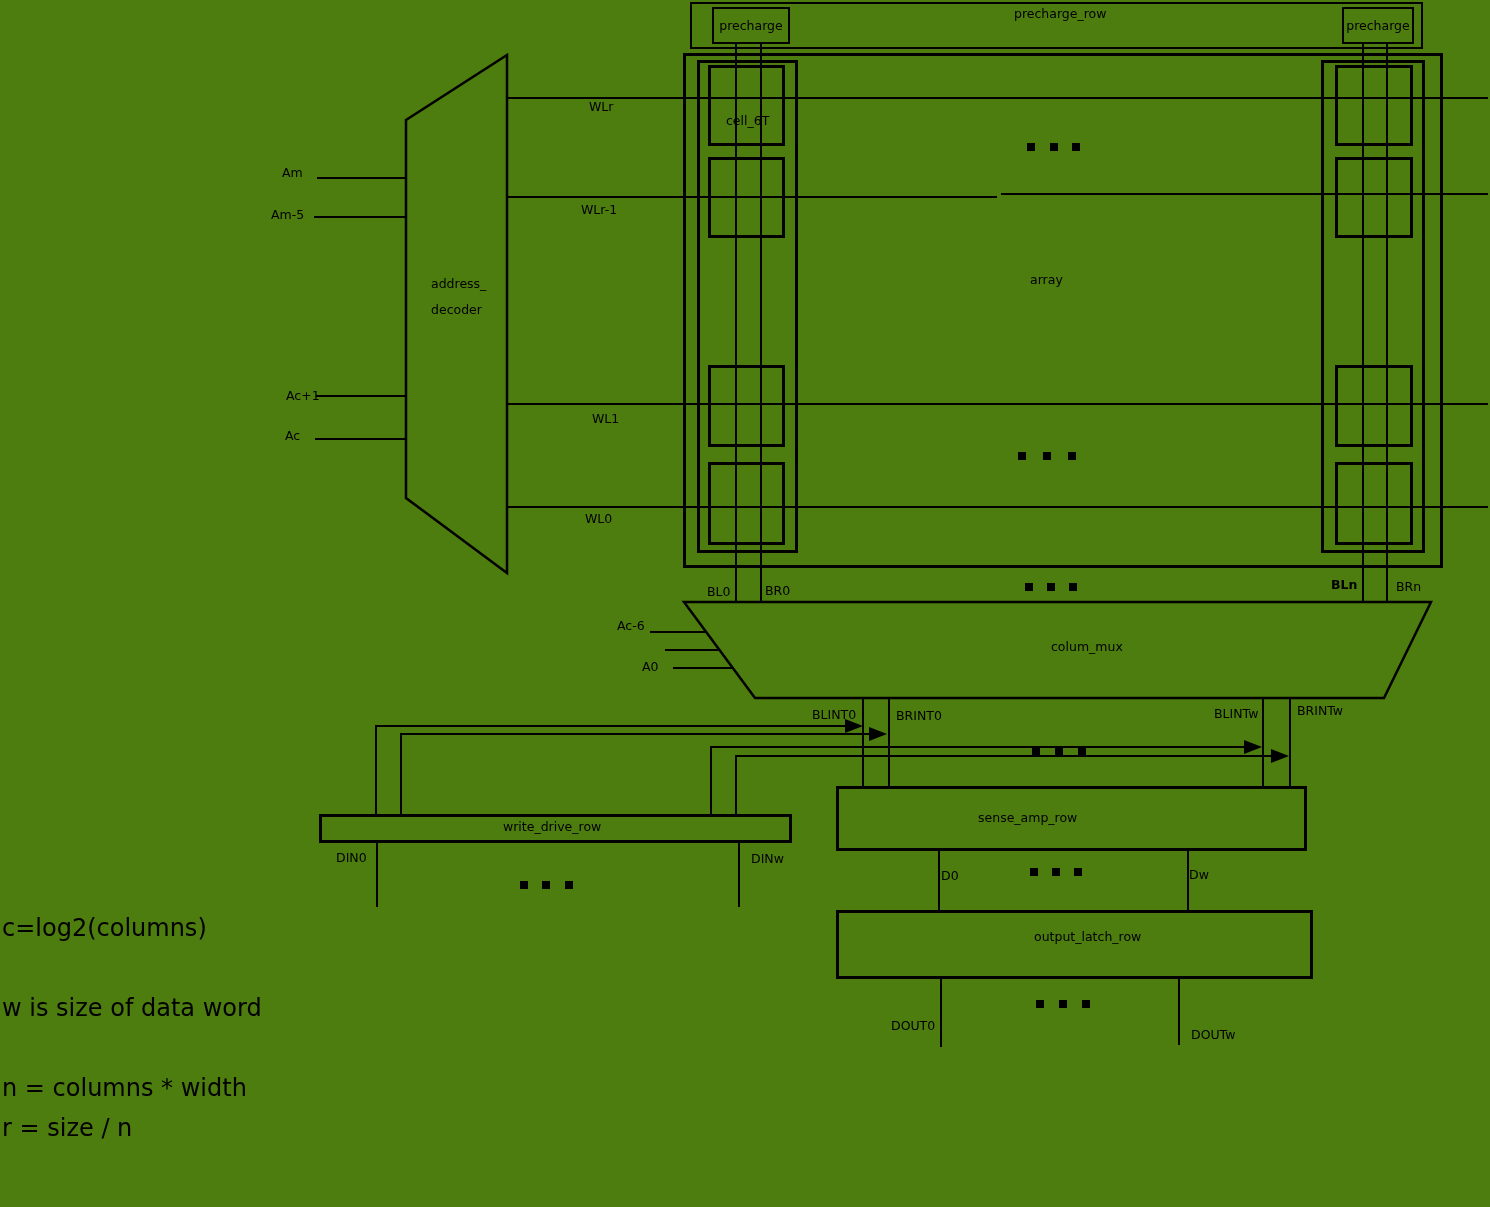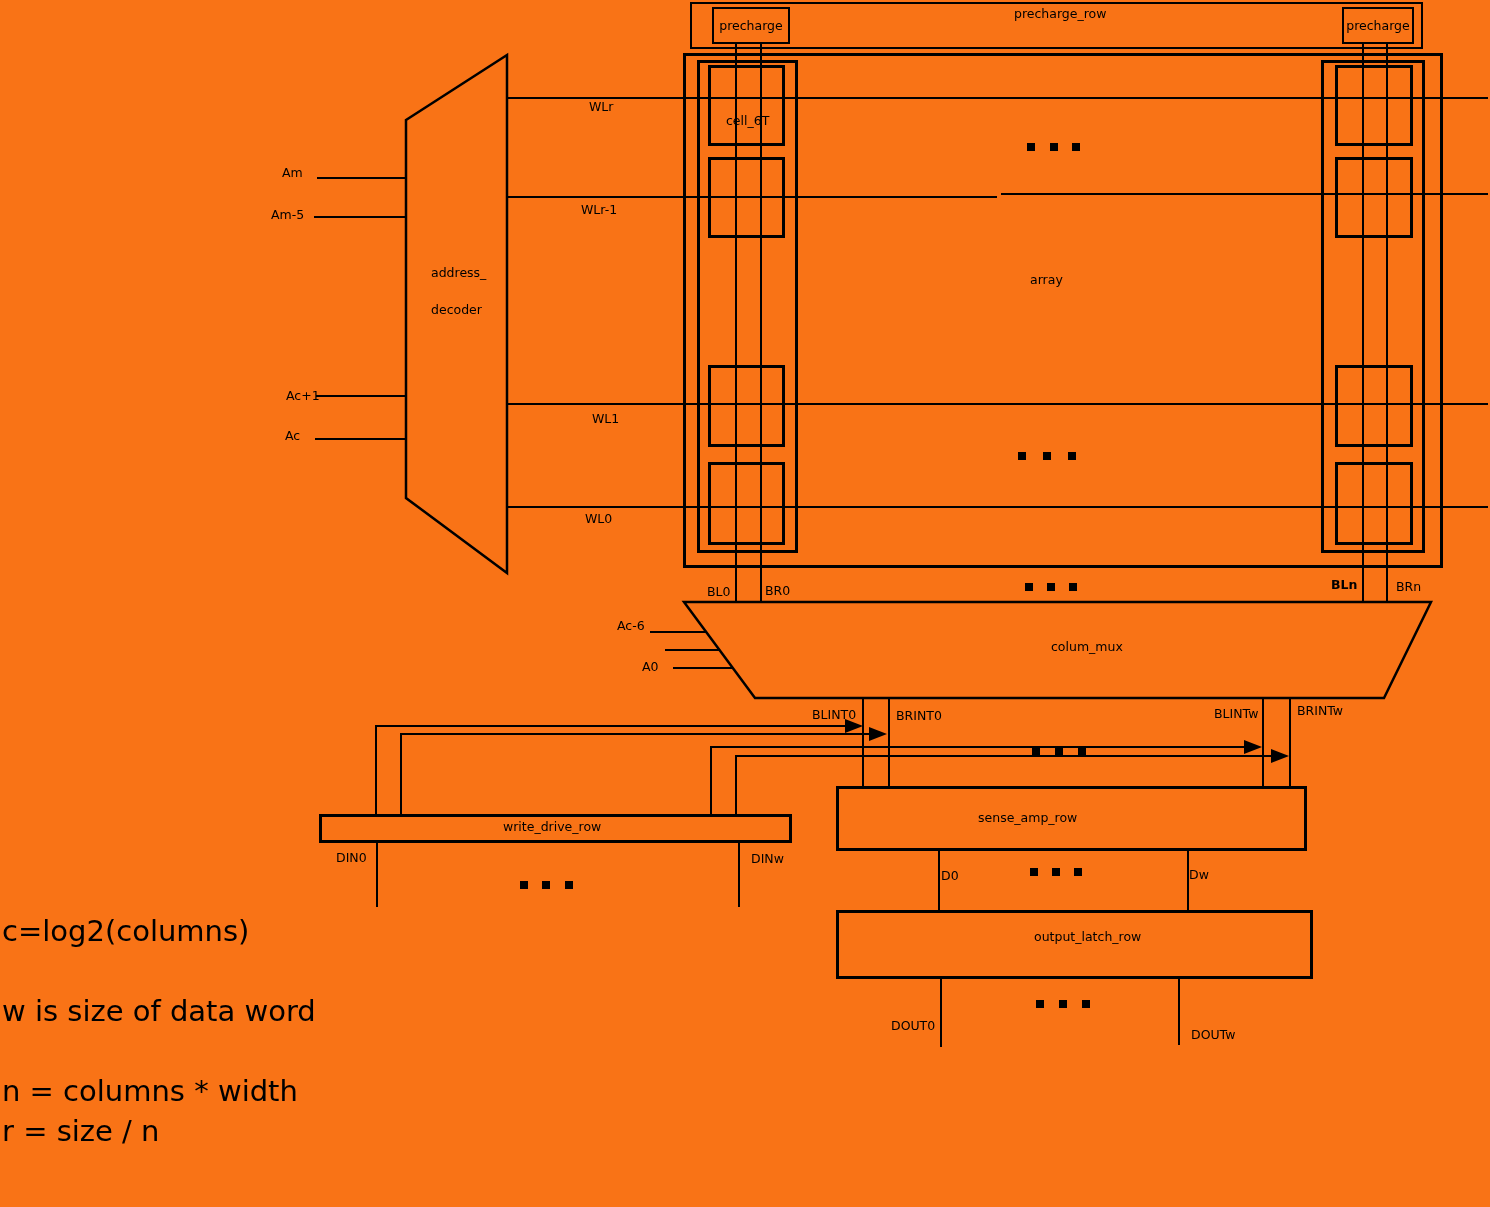--- a/index.html
+++ b/index.html
@@ -3,7 +3,7 @@
 <meta charset="utf-8">
 <style>
   html,body{margin:0;padding:0;background:#fff;}
-  #canvas{position:relative;width:1490px;height:1207px;background:#f97316;
+  #canvas{position:relative;width:1490px;height:1207px;background:#4d7c0f;
           font-family:"DejaVu Sans",sans-serif;color:#000;overflow:hidden;}
   .h{position:absolute;height:2px;background:#000;}
   .v{position:absolute;width:2px;background:#000;}

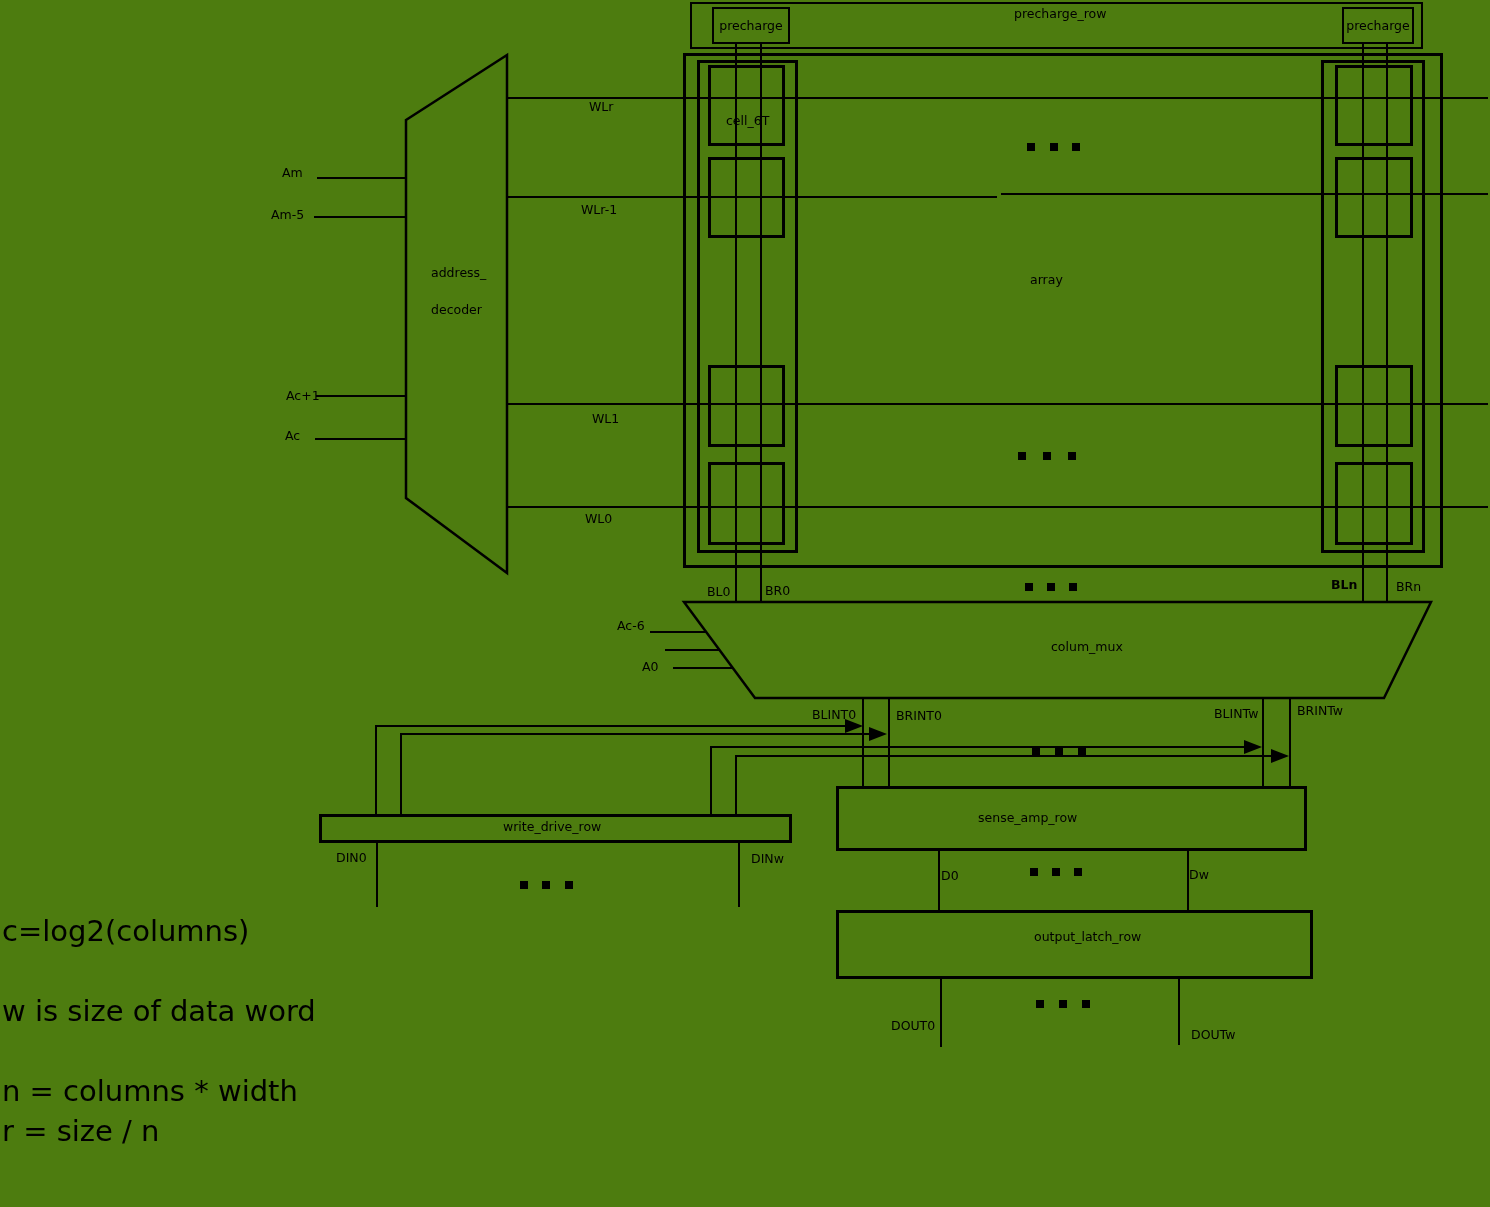--- a/index.html
+++ b/index.html
@@ -78,7 +78,7 @@
   <span class="lbl" style="left:271px;top:208px;">Am-5</span>
   <span class="lbl" style="left:286px;top:389px;">Ac+1</span>
   <span class="lbl" style="left:285px;top:429px;">Ac</span>
-  <span class="lbl" style="left:431px;top:266px;">address_</span>
+  <span class="lbl" style="left:431px;top:277px;">address_</span>
   <span class="lbl" style="left:431px;top:303px;">decoder</span>
 
   <span class="lbl" style="left:707px;top:585px;">BL0</span>

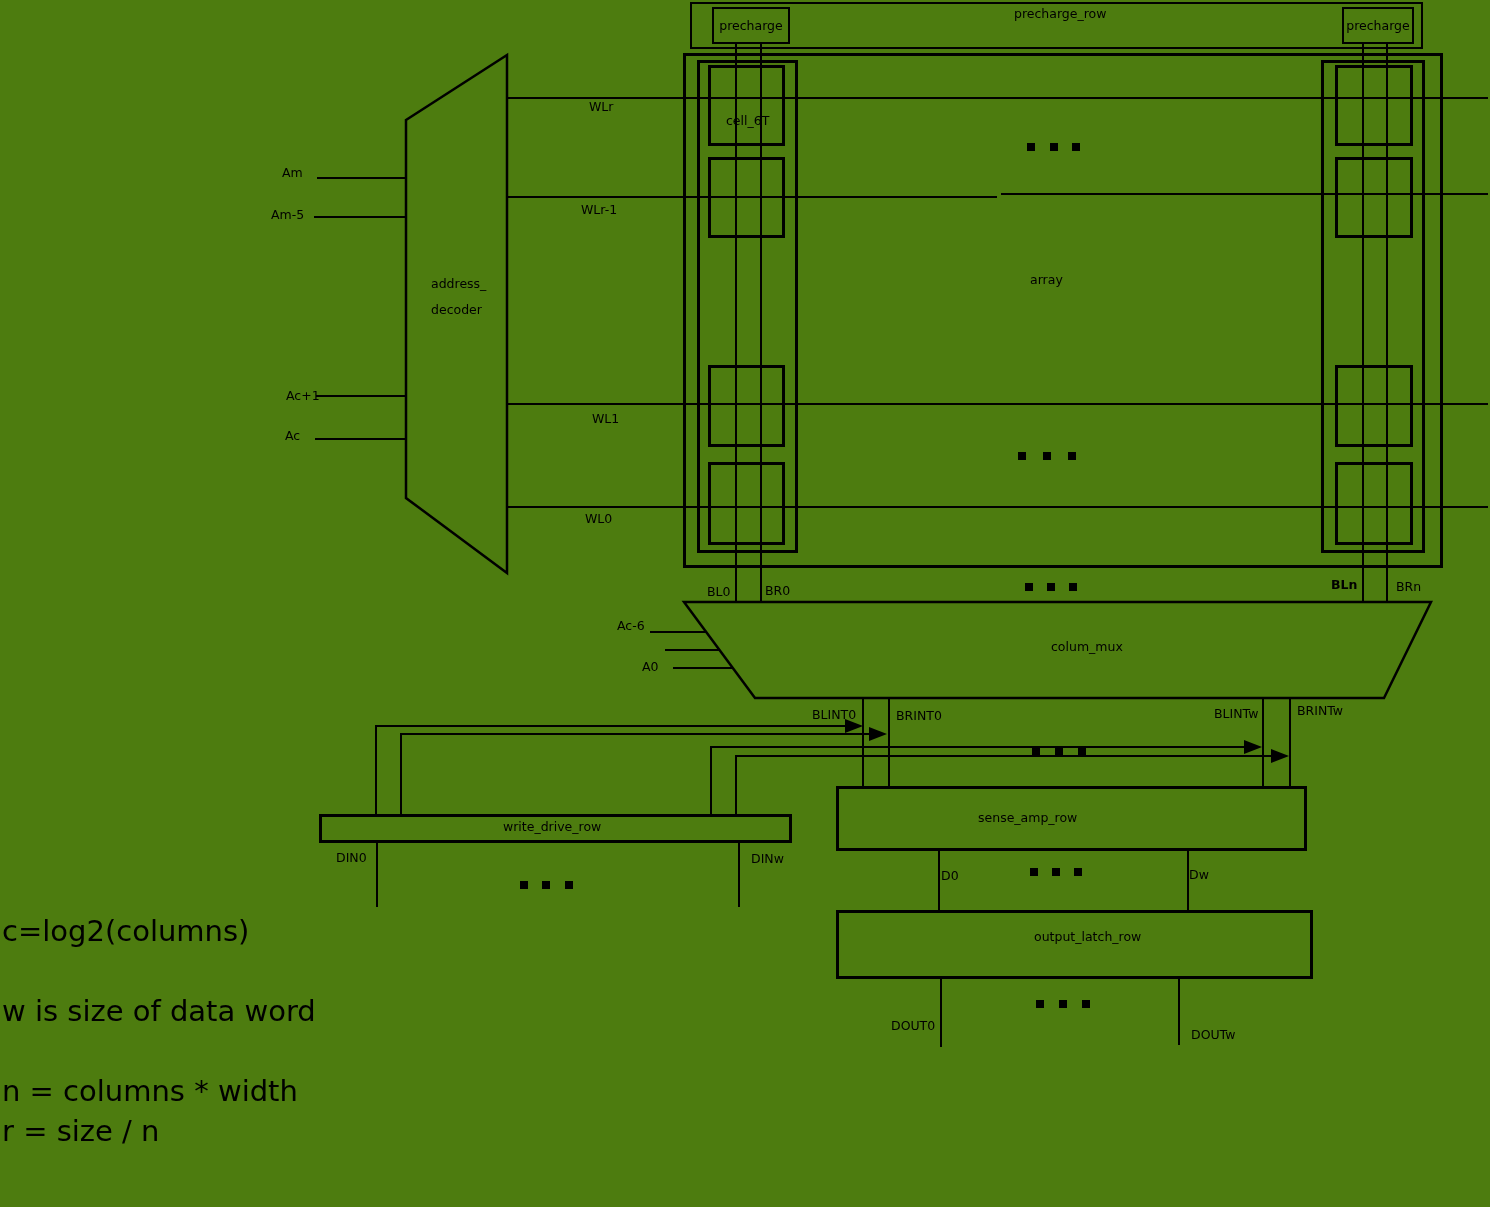--- a/index.html
+++ b/index.html
@@ -12,7 +12,7 @@
   .cbox{display:flex;align-items:center;justify-content:center;}
   .lbl{position:absolute;font-size:12.5px;line-height:1.1;white-space:nowrap;}
   .inlbl{font-size:12.5px;white-space:nowrap;}
-  .note{position:absolute;font-size:29px;line-height:1.15;white-space:nowrap;}
+  .note{position:absolute;font-size:24px;line-height:1.15;white-space:nowrap;}
   .dot{position:absolute;width:8px;height:8px;background:#000;}
   .arr{position:absolute;width:0;height:0;border-top:7px solid transparent;
        border-bottom:7px solid transparent;border-left:18px solid #000;}

